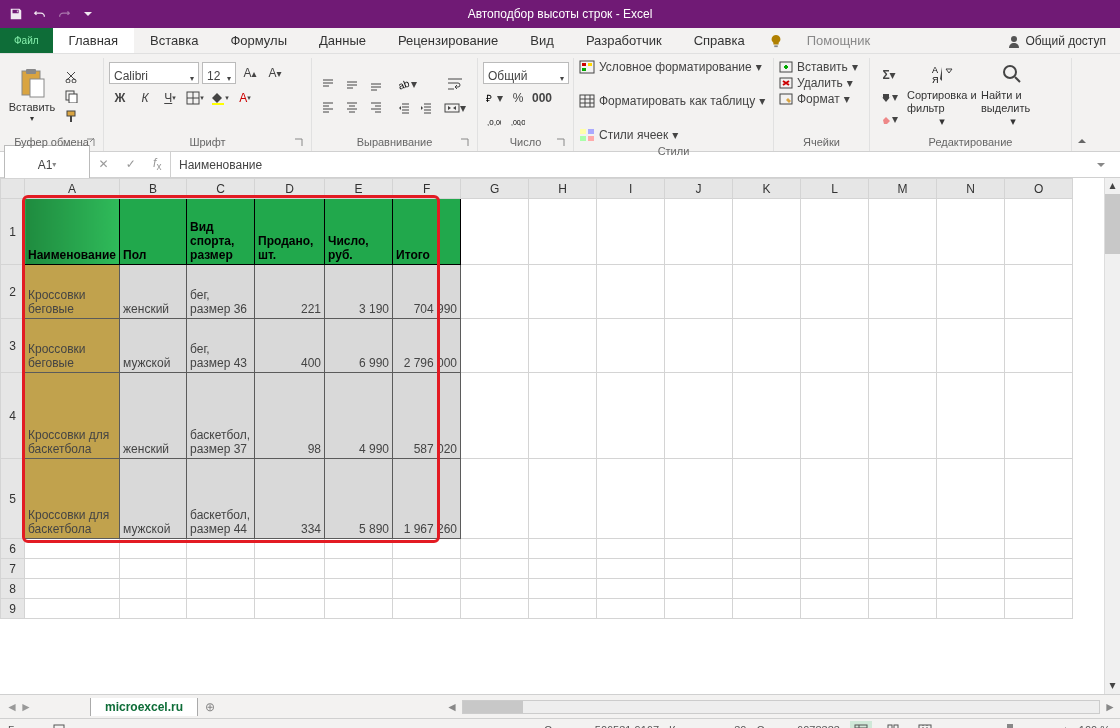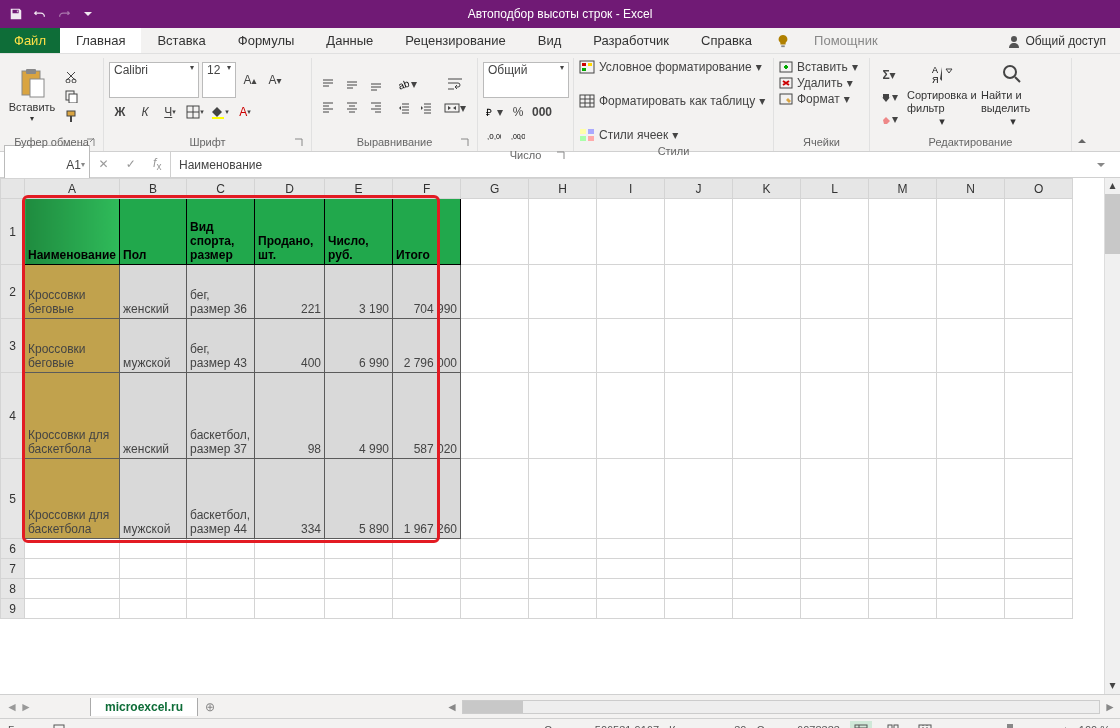--- a/index.html
+++ b/index.html
@@ -12,7 +12,7 @@
 .signin-btn { background: #fff; color: #0e6d38; padding: 2px 10px; font-size: 12px; border: 1px solid #fff; }
 .win-btn { width: 40px; height: 28px; display: flex; align-items: center; justify-content: center; fill: #fff; }
 .menubar { height: 26px; background: #f3f2f1; display: flex; align-items: stretch; border-bottom: 1px solid #e0e0e0; }
-.file-tab { background: #0e6d38; color: #fde047; padding: 0 14px; display: flex; align-items: center; font-size: 13px; }
+.file-tab { background: #0e6d38; color: #86efac; padding: 0 14px; display: flex; align-items: center; font-size: 10px; }
 .tab { padding: 0 16px; display: flex; align-items: center; font-size: 13px; color: #333; }
 .tab.active { background: #fff; border-top: 2px solid #0e6d38; margin-top: -2px; }
 .help-ic { display: flex; align-items: center; padding: 0 8px; fill: #666; }

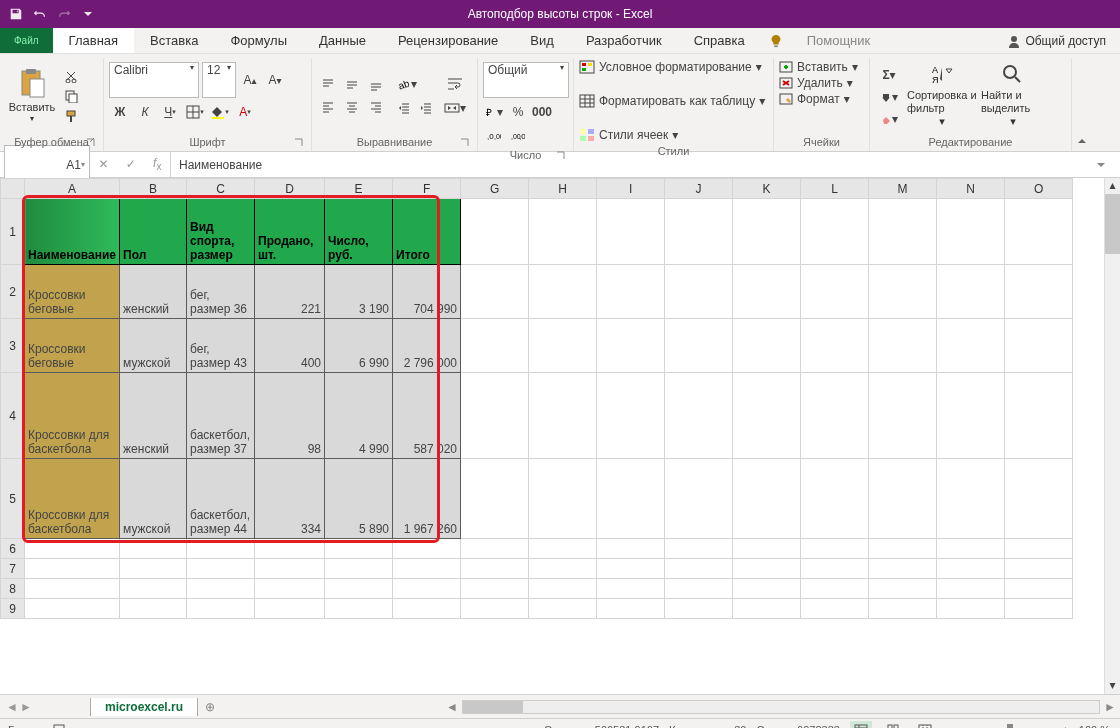--- a/index.html
+++ b/index.html
@@ -27,7 +27,7 @@
 .mini-col { display: flex; flex-direction: column; gap: 2px; margin-left: 2px; }
 .mini { width: 20px; height: 18px; display: flex; align-items: center; justify-content: center; }
 .font-row { display: flex; align-items: center; gap: 3px; margin-bottom: 4px; }
-.combo { height: 36px; border: 1px solid #bbb; background: #fff; display: flex; align-items: flex-start; padding: 0 4px; font-size: 12px; }
+.combo { height: 22px; border: 1px solid #bbb; background: #fff; display: flex; align-items: flex-end; padding: 0 4px; font-size: 12px; }
 .font-name { width: 90px; }
 .font-size { width: 34px; }
 .btn-ic { width: 22px; height: 20px; display: flex; align-items: center; justify-content: center; border: 1px solid transparent; }

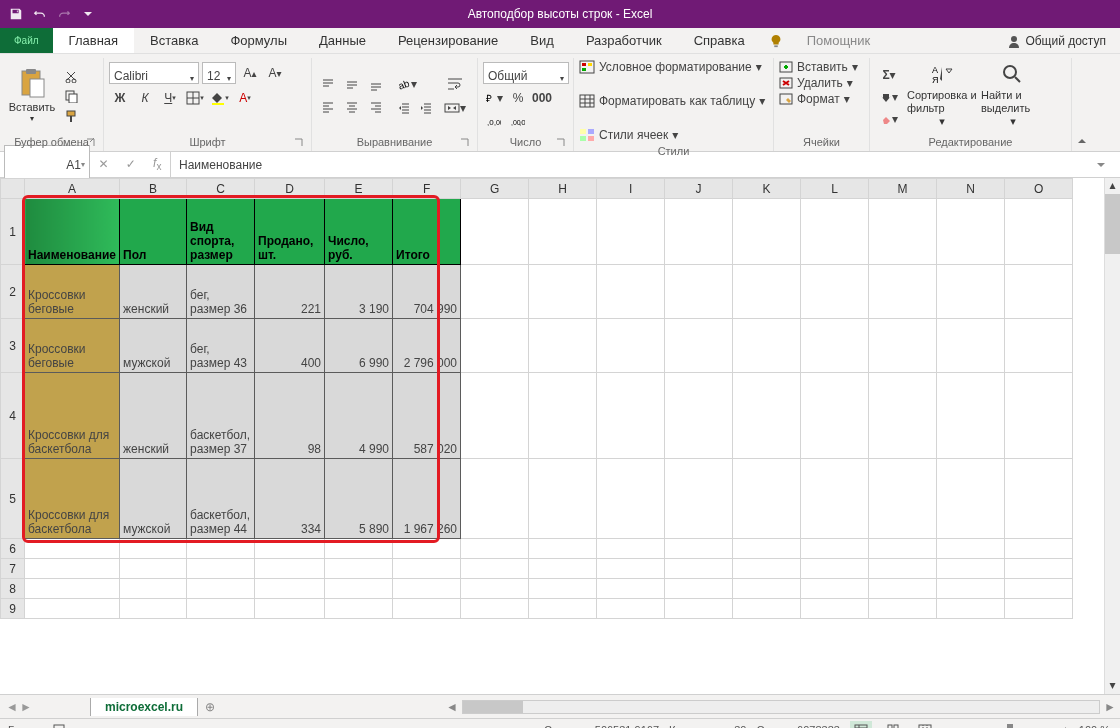--- a/index.html
+++ b/index.html
@@ -33,7 +33,7 @@
 .btn-ic { width: 22px; height: 20px; display: flex; align-items: center; justify-content: center; border: 1px solid transparent; }
 .align-grid { display: grid; grid-template-columns: repeat(3, 22px); grid-template-rows: repeat(2, 20px); gap: 2px; }
 .namebox-row { height: 26px; background: #fff; border-bottom: 1px solid #d0d0d0; display: flex; align-items: center; }
-.namebox { width: 86px; height: 40px; border: 1px solid #bbb; background: #fff; margin-left: 4px; padding: 0 4px; display: flex; align-items: center; justify-content: flex-end; }
+.namebox { width: 86px; height: 40px; border: 1px solid #bbb; background: #fff; margin-left: 4px; padding: 0 4px; display: flex; align-items: center; justify-content: center; }
 .fx-icons { width: 80px; display: flex; align-items: center; justify-content: space-around; color: #999; }
 .formula-bar { flex: 1; padding-left: 8px; border-left: 1px solid #d0d0d0; height: 100%; display: flex; align-items: center; }
 .collapse-fx { width: 24px; text-align: center; }

